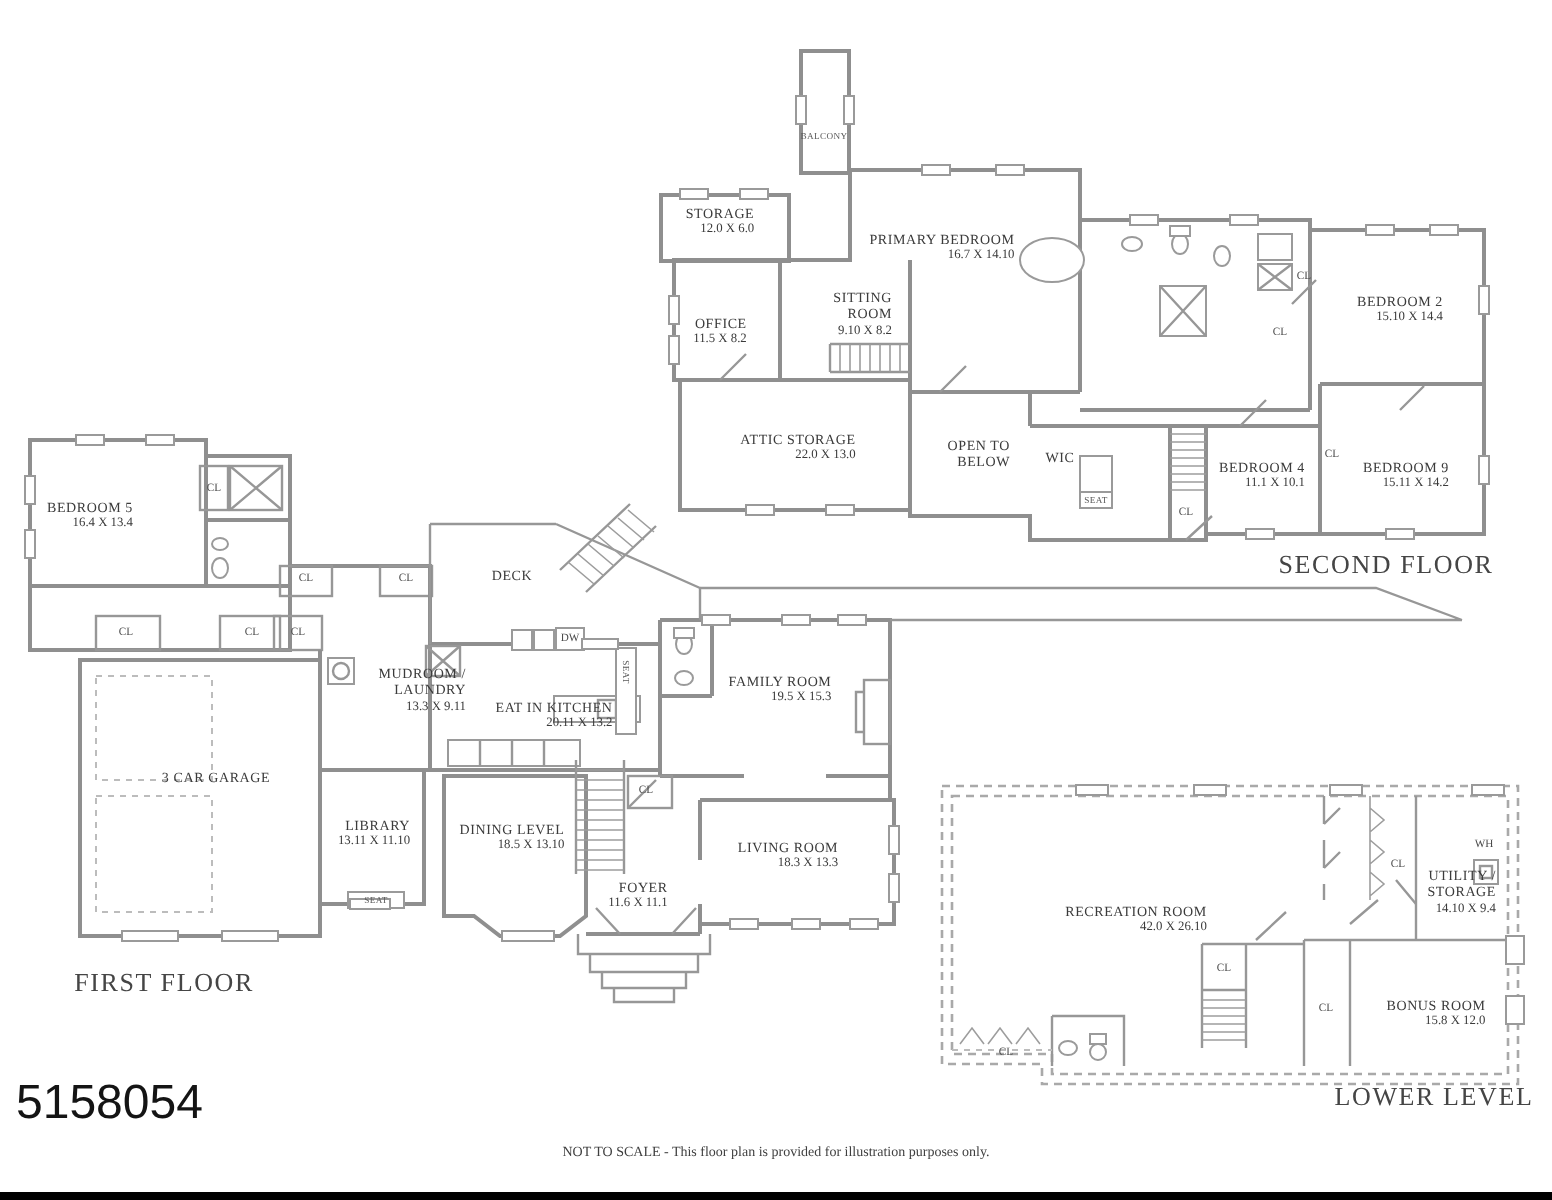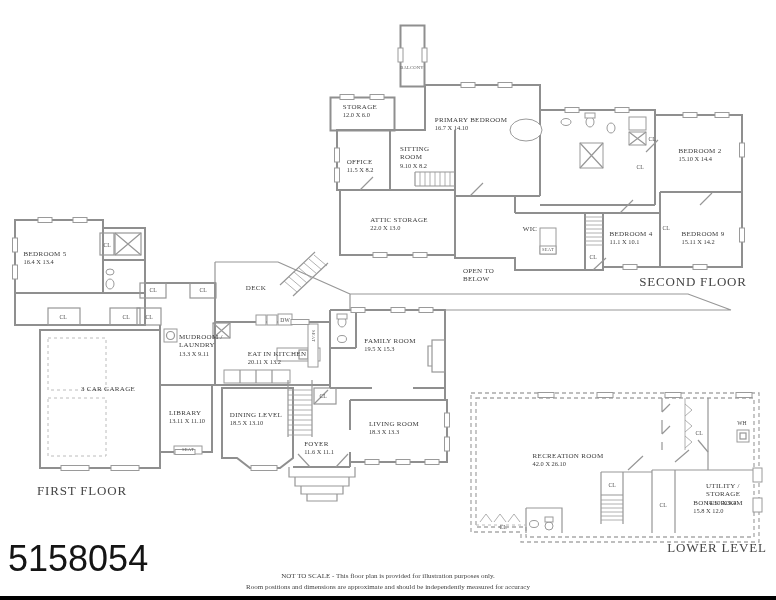--- a/index.html
+++ b/index.html
@@ -13,7 +13,7 @@
   .bay{stroke:#bcbcbc;stroke-width:1;fill:none;stroke-dasharray:3 3;}
   .fix{stroke:#9a9a9a;stroke-width:1;fill:#ffffff;}
   .win{stroke:#9a9a9a;stroke-width:1;fill:#ffffff;}
-  .lbl{position:absolute;transform:translate(-50%,-50%);text-align:left;color:#3b3b3b;line-height:1.18;}
+  .lbl{position:absolute;transform:translate(-50%,-50%);text-align:right;color:#3b3b3b;line-height:1.18;}
   .name{font-size:7px;letter-spacing:0.3px;white-space:nowrap;}
   .dims{font-size:6.4px;white-space:nowrap;}
   .wrap .name{white-space:normal;}

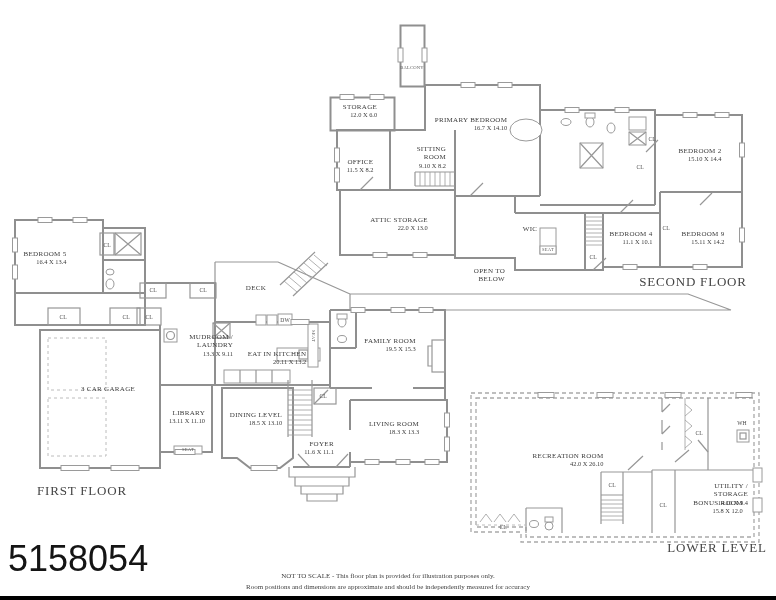--- a/index.html
+++ b/index.html
@@ -17,7 +17,7 @@
   .name{font-size:7px;letter-spacing:0.3px;white-space:nowrap;}
   .dims{font-size:6.4px;white-space:nowrap;}
   .wrap .name{white-space:normal;}
-  .w46{width:46px;} .w54{width:54px;margin-left:16px;} .w42{width:42px;margin-top:48px;}
+  .w46{width:46px;} .w54{width:54px;margin-left:16px;} .w42{width:42px;}
   .tag{font-size:5.6px;color:#4a4a4a;white-space:nowrap;}
   .tiny{font-size:4.6px;color:#5a5a5a;letter-spacing:0.2px;white-space:nowrap;}
   .vert{writing-mode:vertical-rl;}

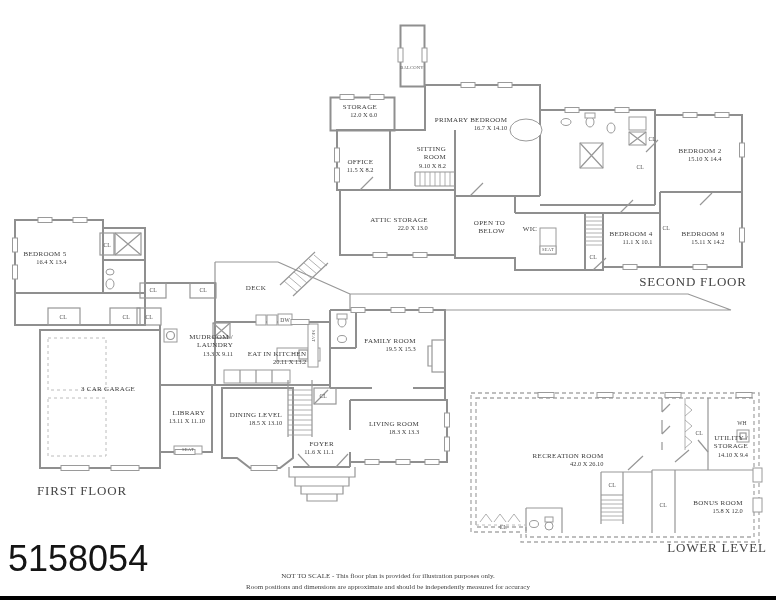--- a/index.html
+++ b/index.html
@@ -24,7 +24,7 @@
   .title{font-size:13px;letter-spacing:0.8px;color:#454545;white-space:nowrap;}
   .foot{font-size:7px;color:#3f3f3f;white-space:nowrap;}
   .listing{position:absolute;left:8px;top:538px;font-family:"Liberation Sans", sans-serif;
-           font-size:36px;color:#141414;transform:none;}
+           font-size:24px;color:#141414;transform:none;}
   .bottom-bar{position:absolute;left:0;top:596px;width:776px;height:4px;background:#000000;}
 </style>
 </head>

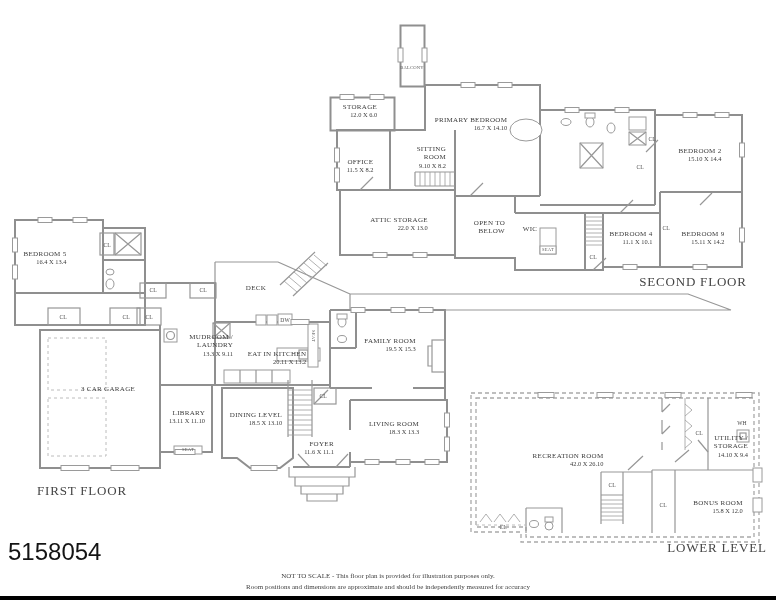--- a/index.html
+++ b/index.html
@@ -314,7 +314,6 @@
   <div class="lbl title" style="left:717px;top:548px">LOWER LEVEL</div>
 
   <div class="lbl foot" style="left:388px;top:576px">NOT TO SCALE - This floor plan is provided for illustration purposes only.</div>
-  <div class="lbl foot" style="left:388px;top:587px">Room positions and dimensions are approximate and should be independently measured for accuracy</div>
   <div class="listing">5158054</div>
   <div class="bottom-bar"></div>
 

